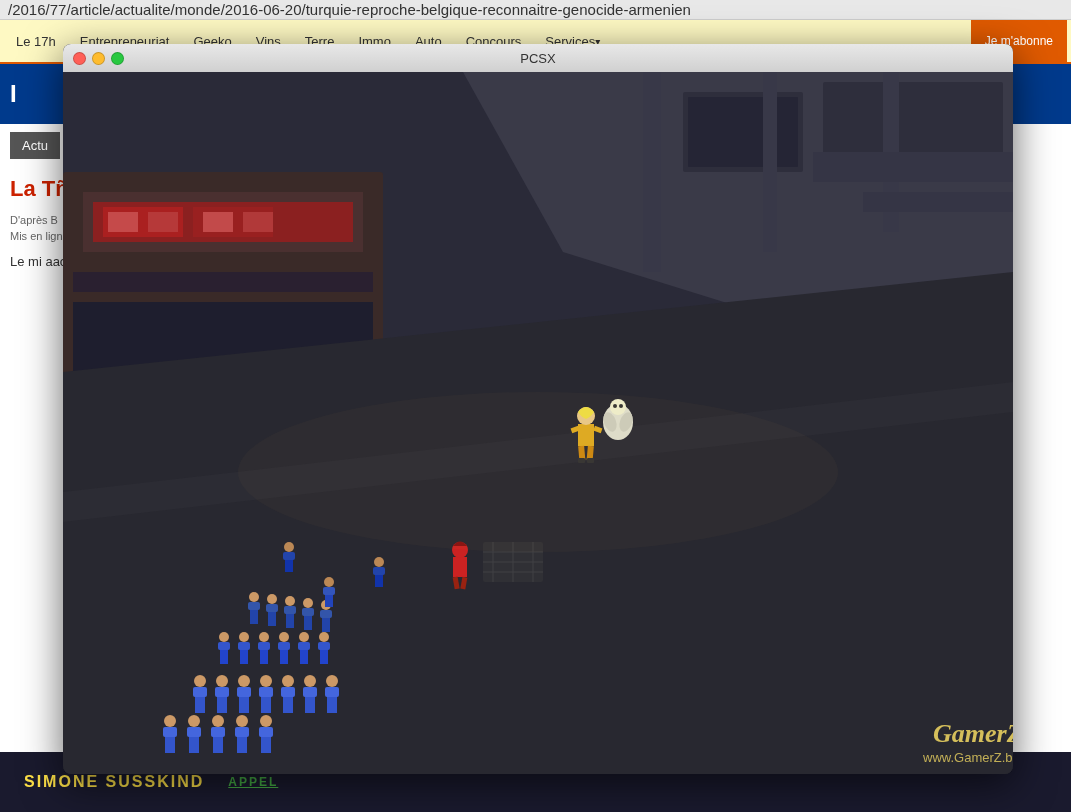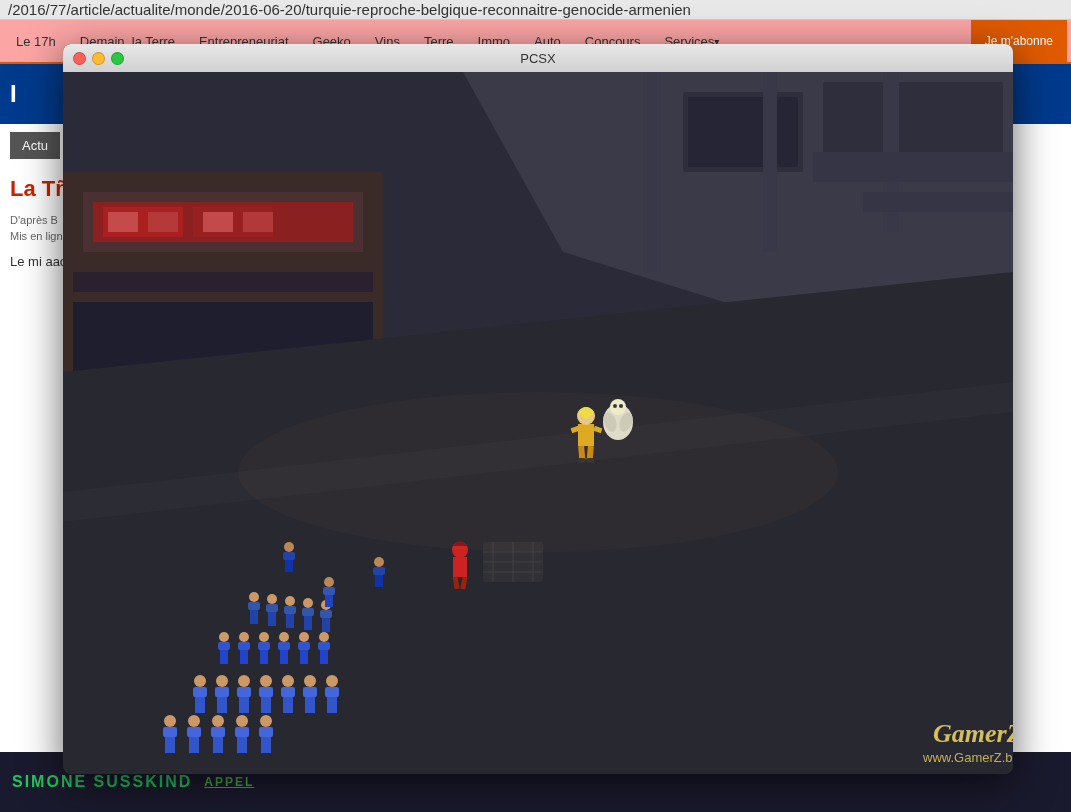--- a/index.html
+++ b/index.html
@@ -26,7 +26,7 @@
 
     
     .nav-bar {
-      background: #fca5a5;
+      background: #fef9c3;
       border-bottom: 2px solid #e05a00;
       height: 44px;
       display: flex;

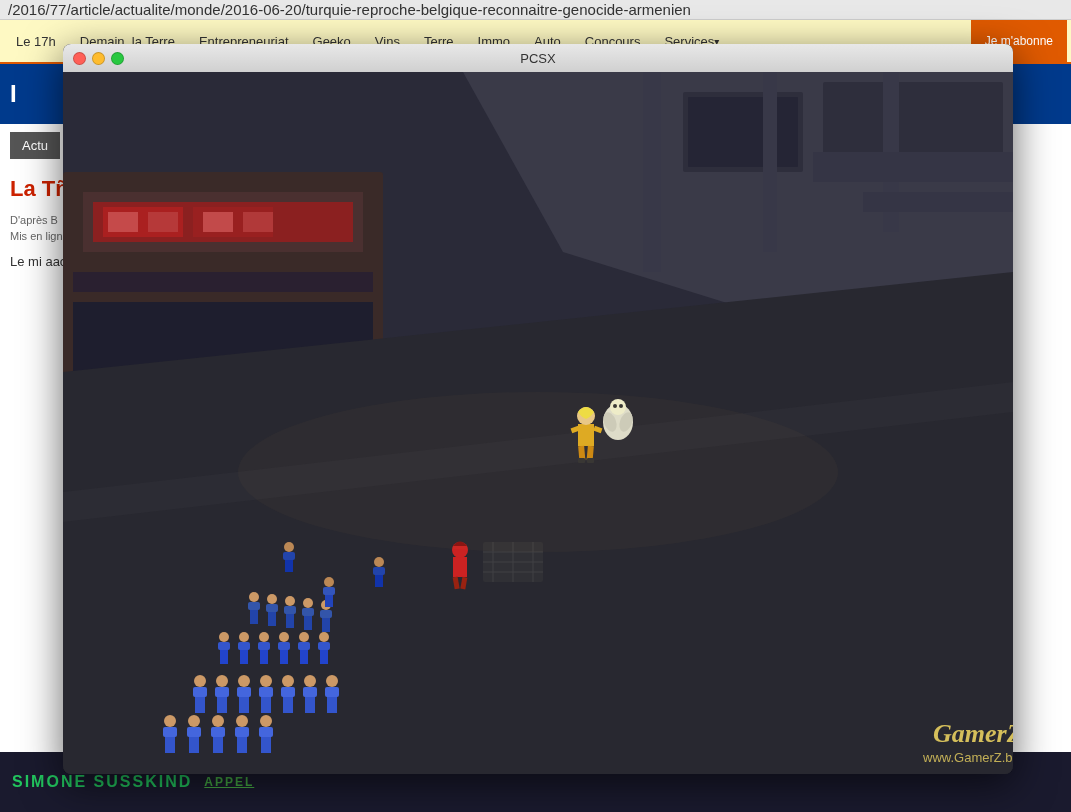--- a/index.html
+++ b/index.html
@@ -243,7 +243,6 @@
 
 <div class="nav-bar">
   <div class="nav-item">Le 17h</div>
-  <div class="nav-item">Demain, la Terre</div>
   <div class="nav-item">Entrepreneuriat</div>
   <div class="nav-item">Geeko</div>
   <div class="nav-item">Vins</div>

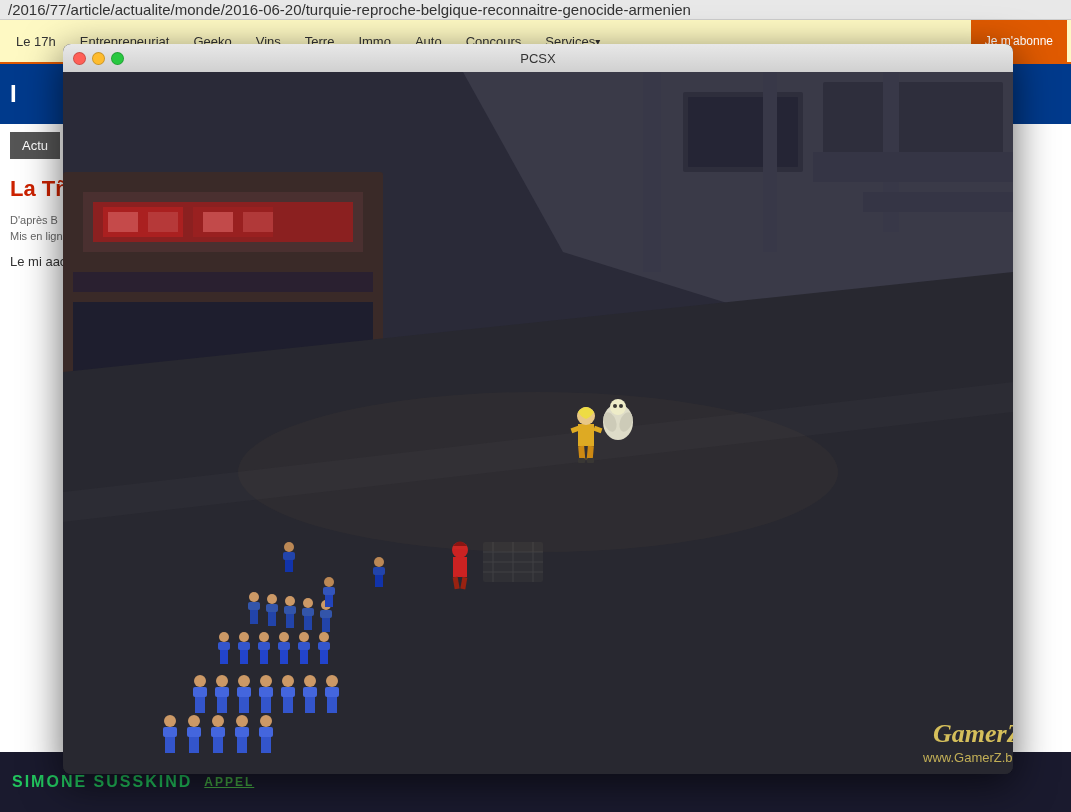--- a/index.html
+++ b/index.html
@@ -219,10 +219,10 @@
     }
 
     .banner-text {
-      color: #22c55e;
+      color: #fde047;
       font-size: 16px;
       font-weight: bold;
-      padding: 0 12px;
+      padding: 0 24px;
       letter-spacing: 2px;
     }
 

